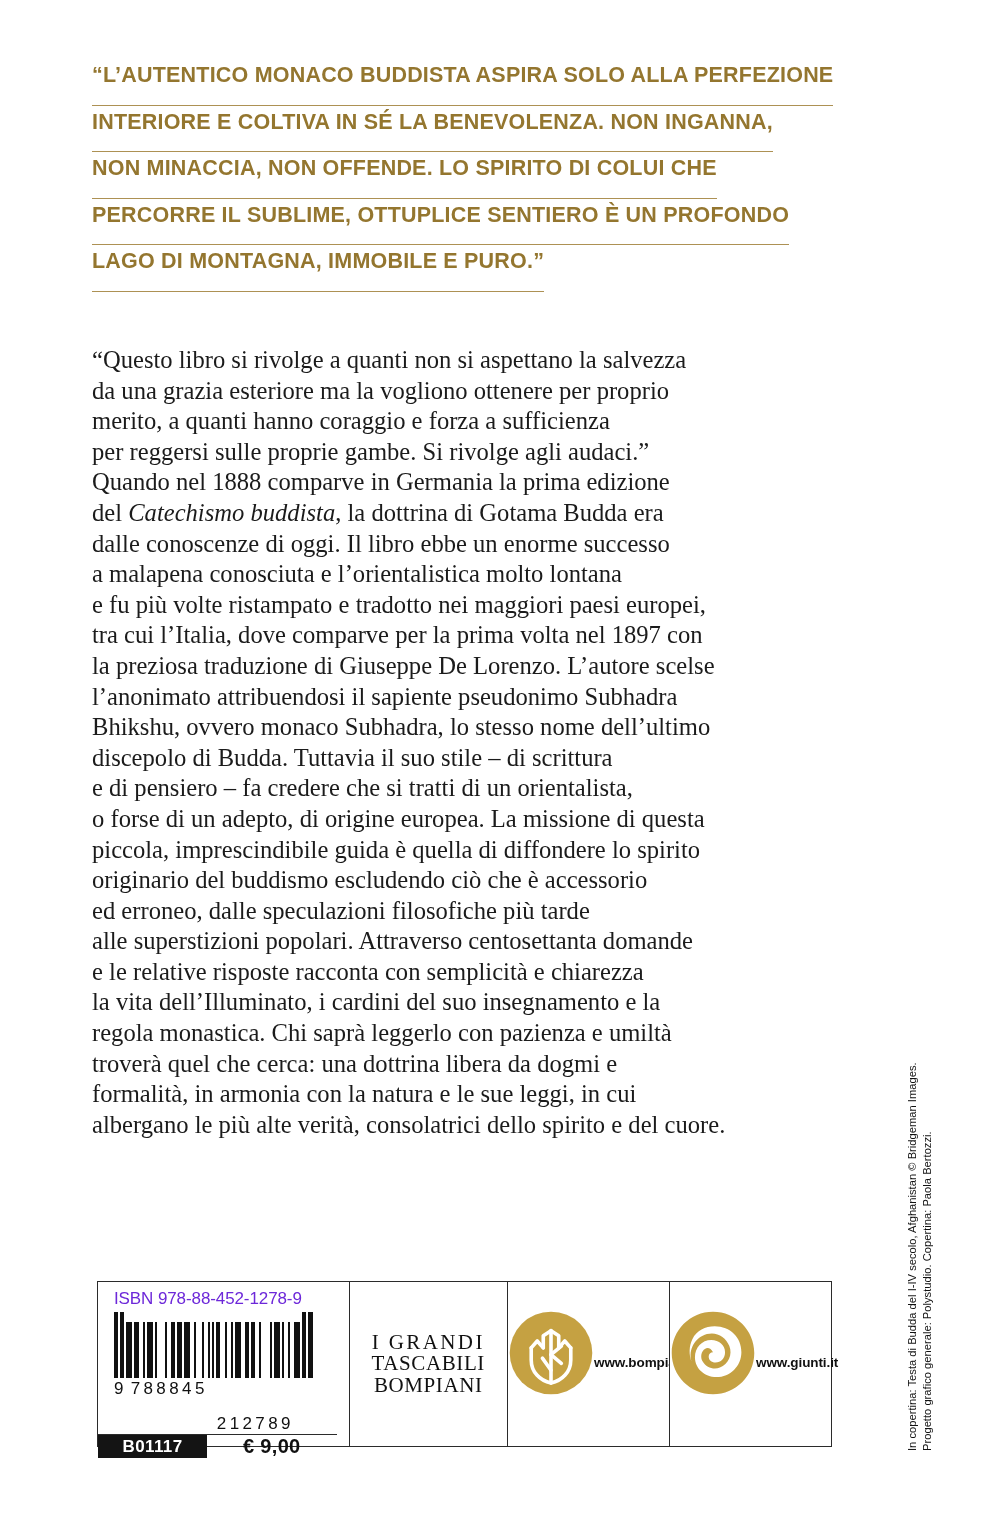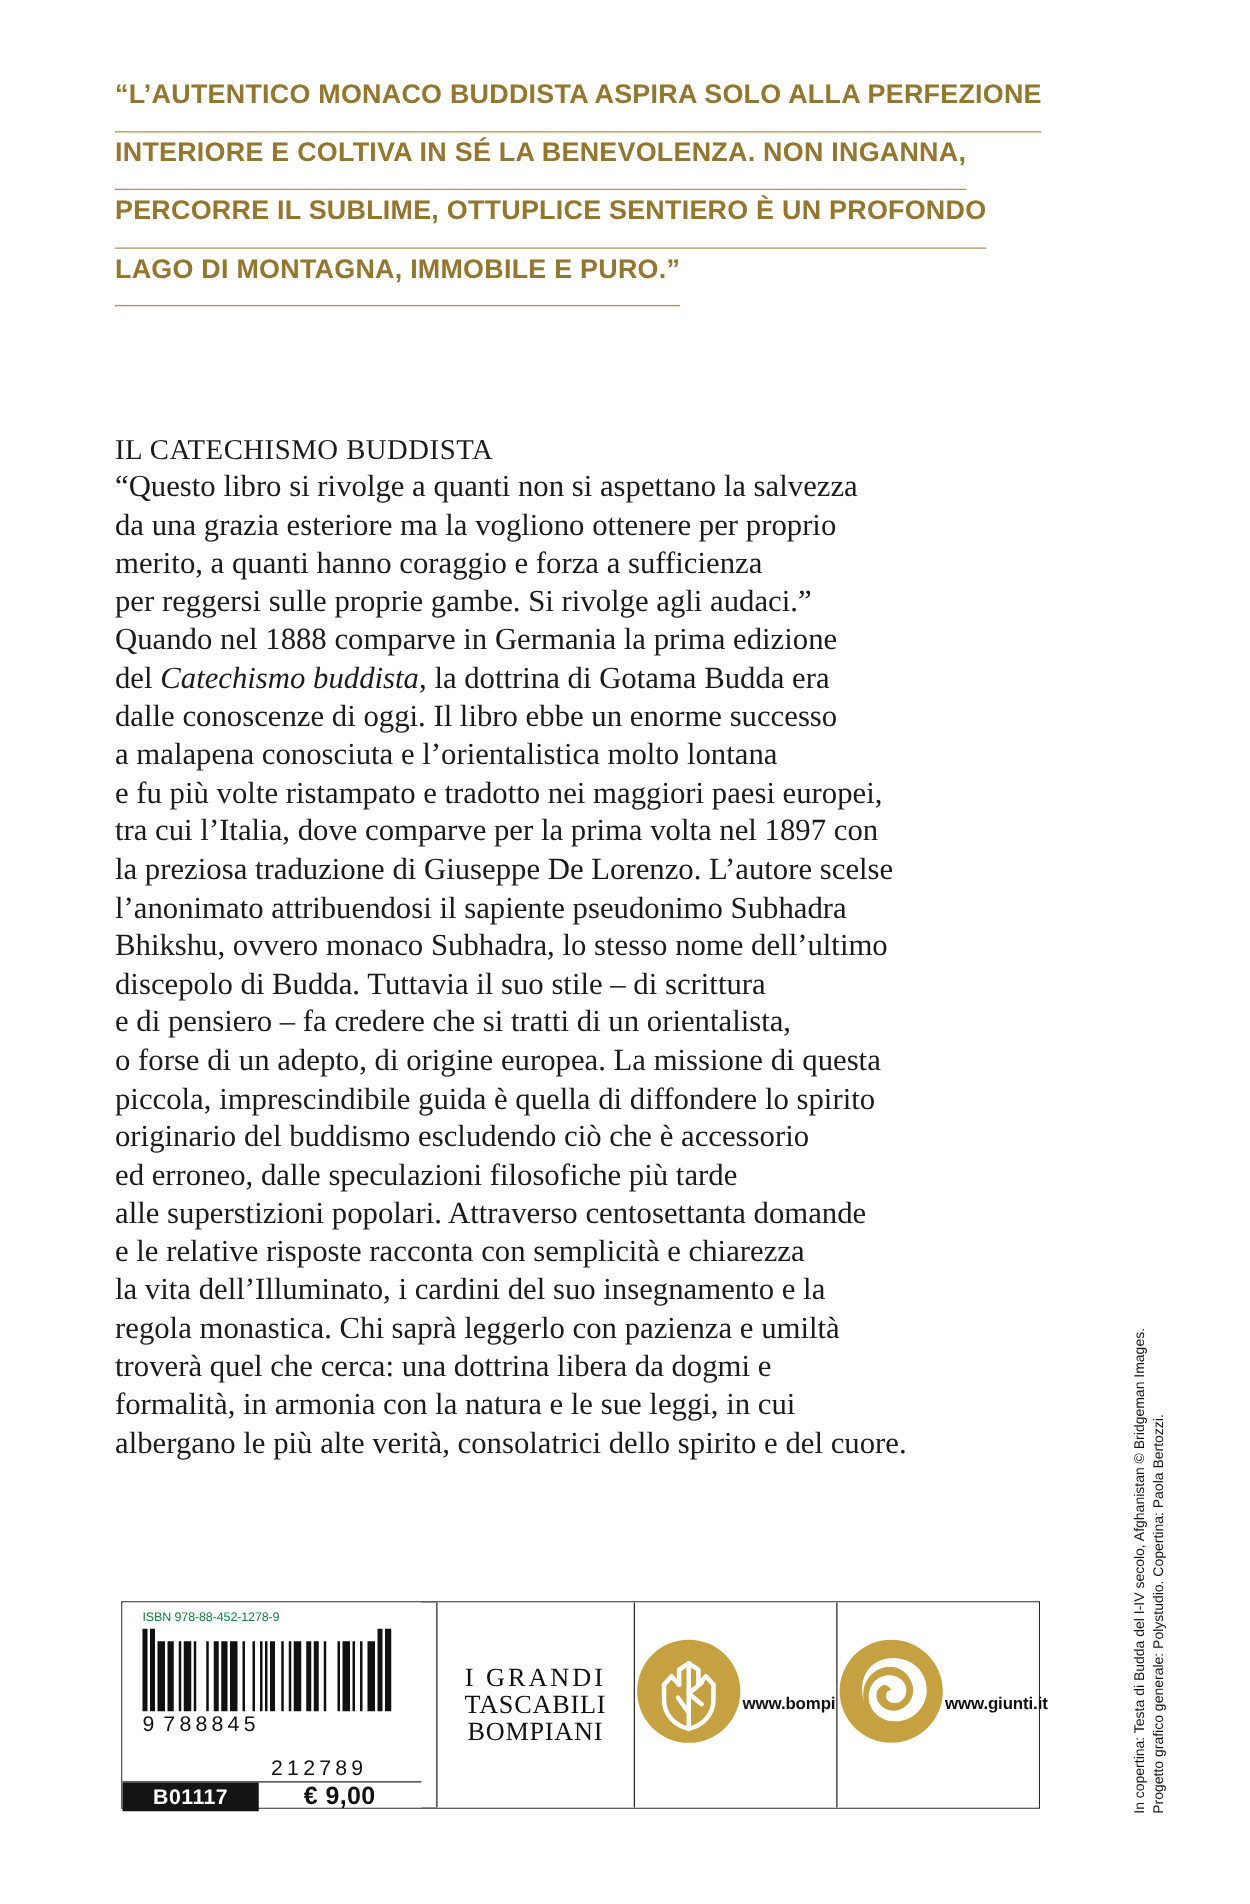--- a/index.html
+++ b/index.html
@@ -224,6 +224,9 @@
     </div>
     <div class="hl-wrap">
       <span class="headline-line">INTERIORE E COLTIVA IN SÉ LA BENEVOLENZA. NON INGANNA,</span>
+    </div>
+    <div class="hl-wrap">
+      <span class="headline-line">NON MINACCIA, NON OFFENDE. LO SPIRITO DI COLUI CHE</span>
     </div>
     <div class="hl-wrap">
       <span class="headline-line">PERCORRE IL SUBLIME, OTTUPLICE SENTIERO È UN PROFONDO</span>

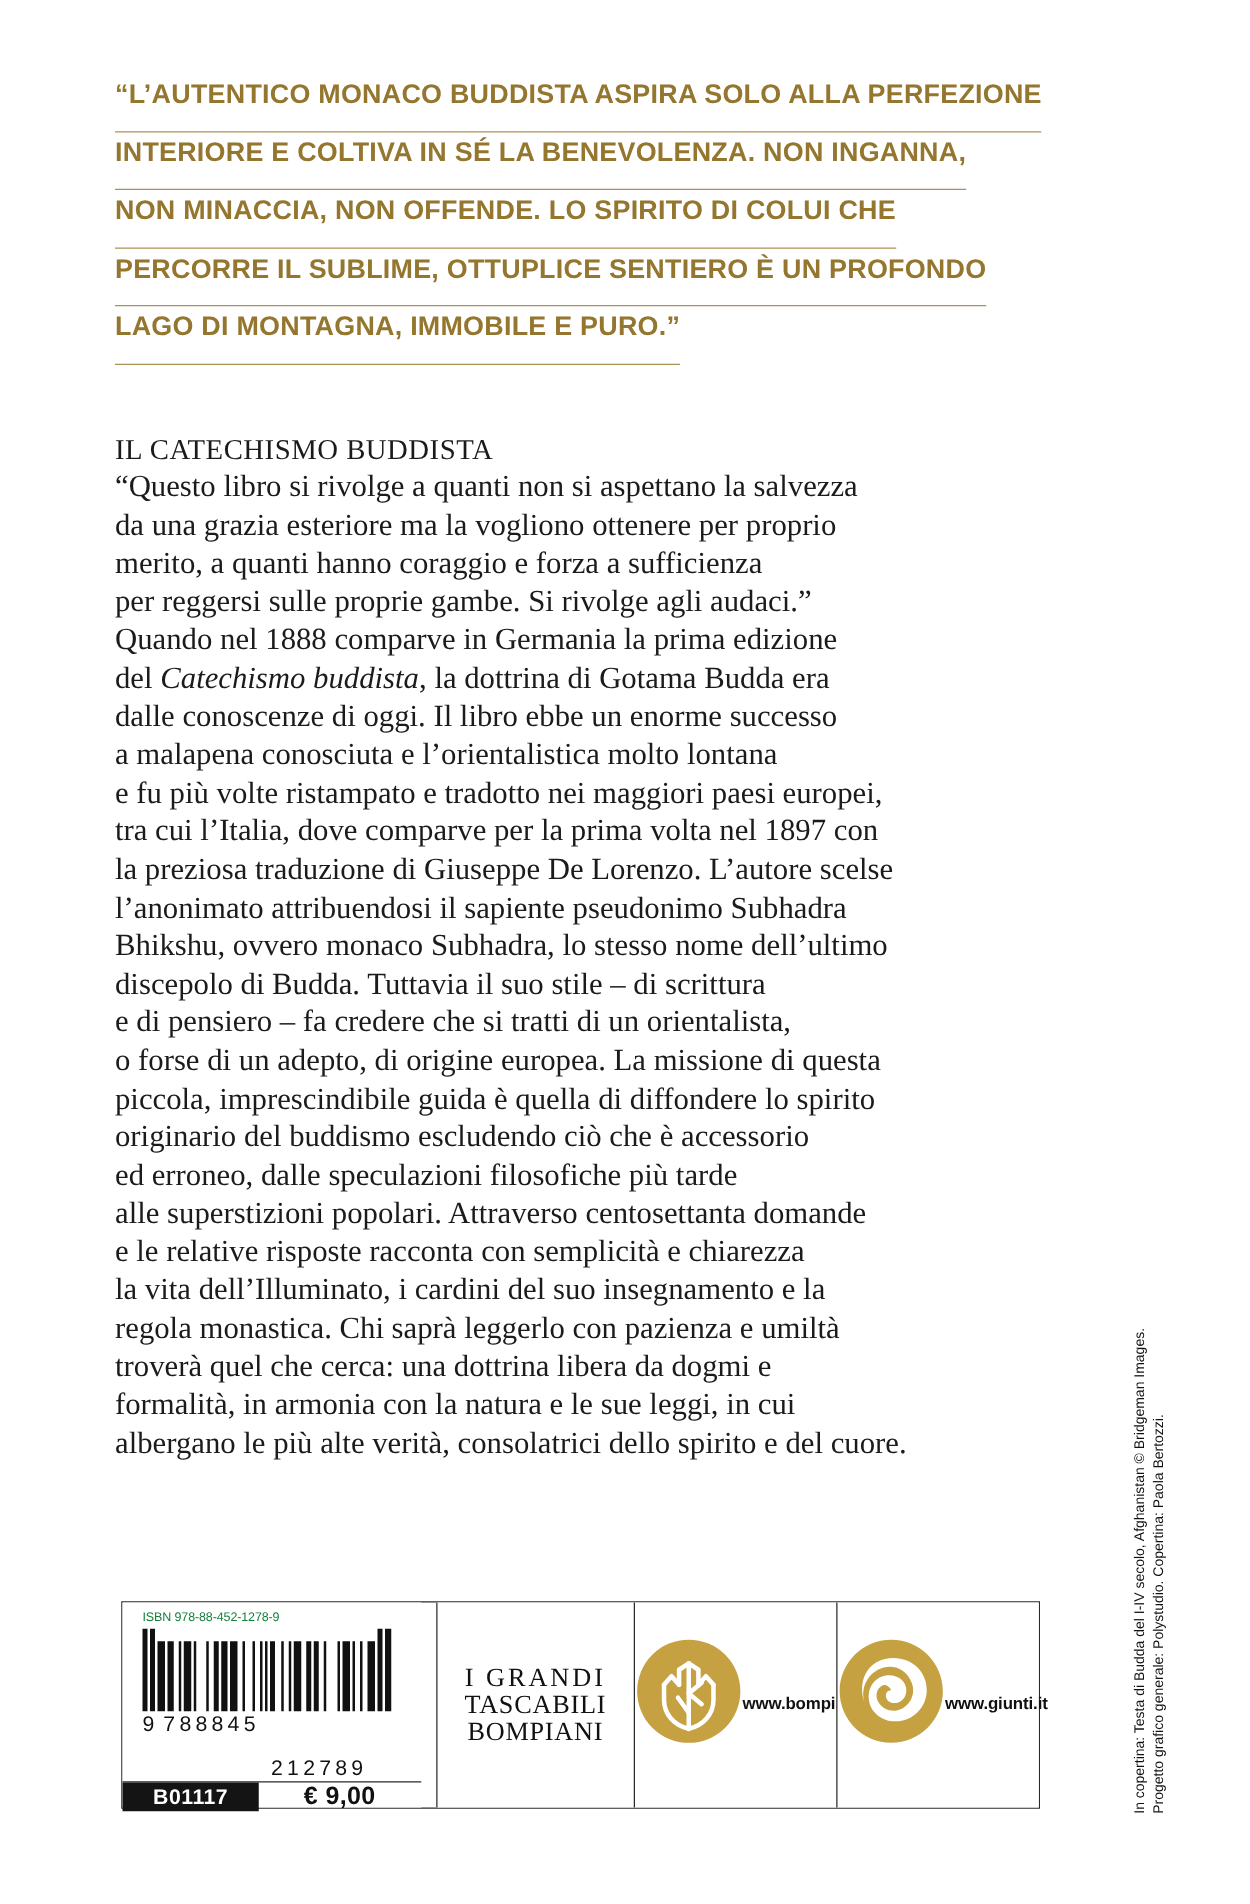--- a/index.html
+++ b/index.html
@@ -237,7 +237,6 @@
   </div>
 
   <div class="blurb">
-    <div class="blurb-title">IL CATECHISMO BUDDISTA</div>
     <div class="blurb-line">“Questo libro si rivolge a quanti non si aspettano la salvezza</div>
     <div class="blurb-line">da una grazia esteriore ma la vogliono ottenere per proprio</div>
     <div class="blurb-line">merito, a quanti hanno coraggio e forza a sufficienza</div>

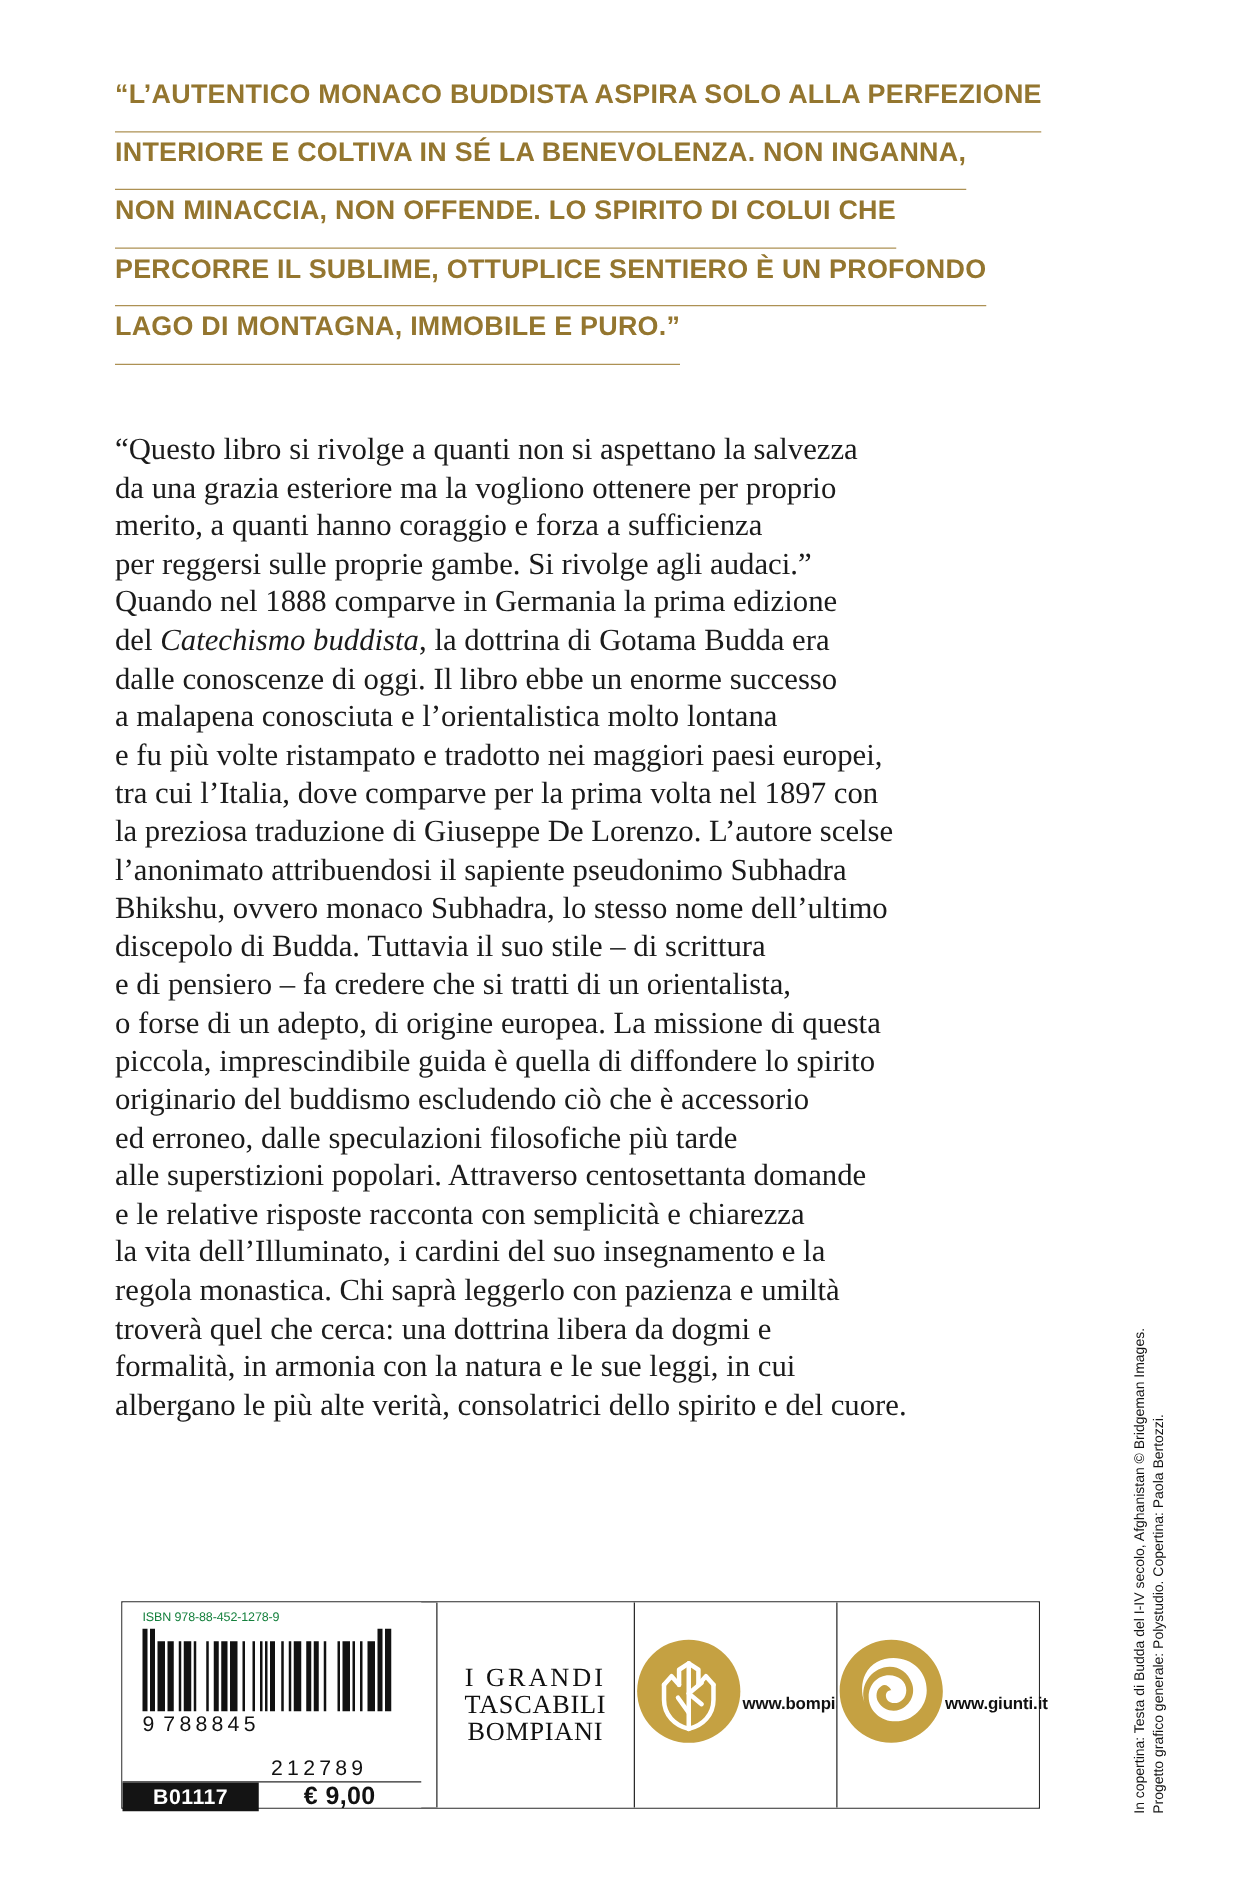--- a/index.html
+++ b/index.html
@@ -107,9 +107,9 @@
   }
   .isbn-text {
     font-family: "Liberation Sans", sans-serif;
-    font-size: 10px;
+    font-size: 17px;
     letter-spacing: -0.1px;
-    color: #15803d;
+    color: #6d28d9;
     margin-bottom: 3px;
     white-space: nowrap;
   }

